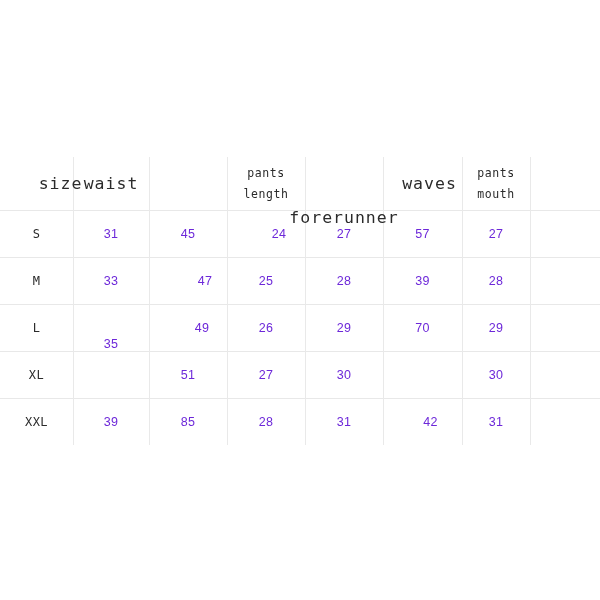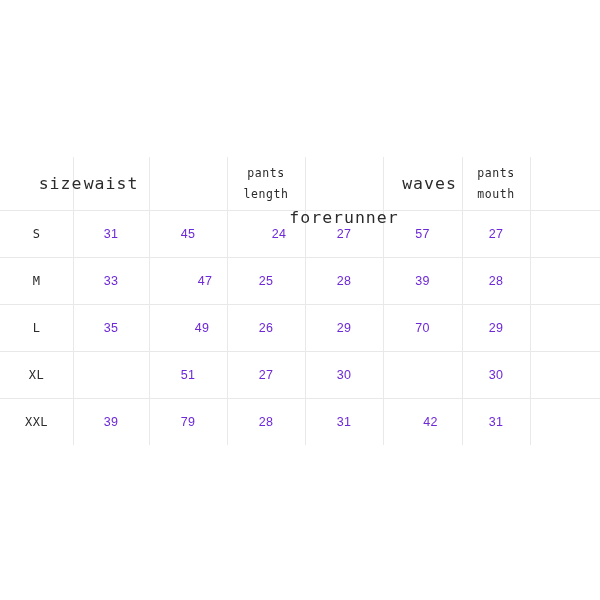--- a/index.html
+++ b/index.html
@@ -165,7 +165,7 @@
     <div class="datacell cell sizecol" style="left: 0px; top: 147px; width: 73px; height: 47px;">
       <span>L</span>
     </div>
-    <div class="datacell cell" style="left: 73px; top: 147px; width: 76px; height: 47px;">
+    <div class="datacell cell" style="left: 73px; top: 147px; width: 76px; height: 47px; align-items: flex-end;">
       <span>35</span>
     </div>
     <div class="datacell cell" style="left: 149px; top: 147px; width: 78px; height: 47px; padding-left: 28px;">

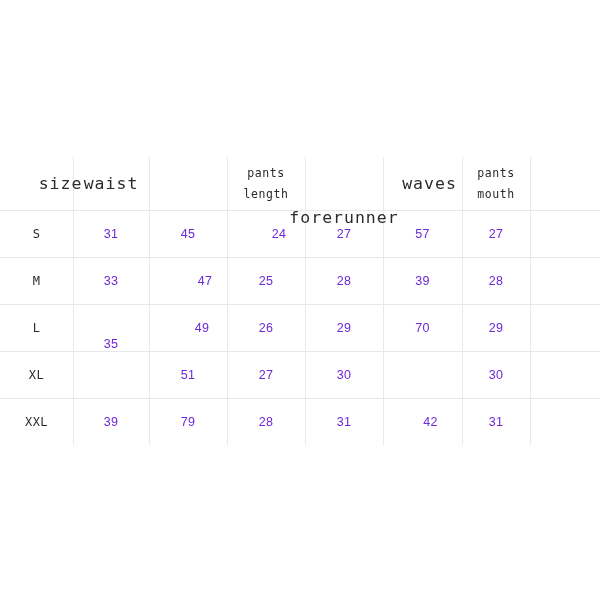--- a/index.html
+++ b/index.html
@@ -205,7 +205,7 @@
       <span>39</span>
     </div>
     <div class="datacell cell" style="left: 149px; top: 241px; width: 78px; height: 47px;">
-      <span>79</span>
+      <span>85</span>
     </div>
     <div class="datacell cell" style="left: 227px; top: 241px; width: 78px; height: 47px;">
       <span>28</span>

